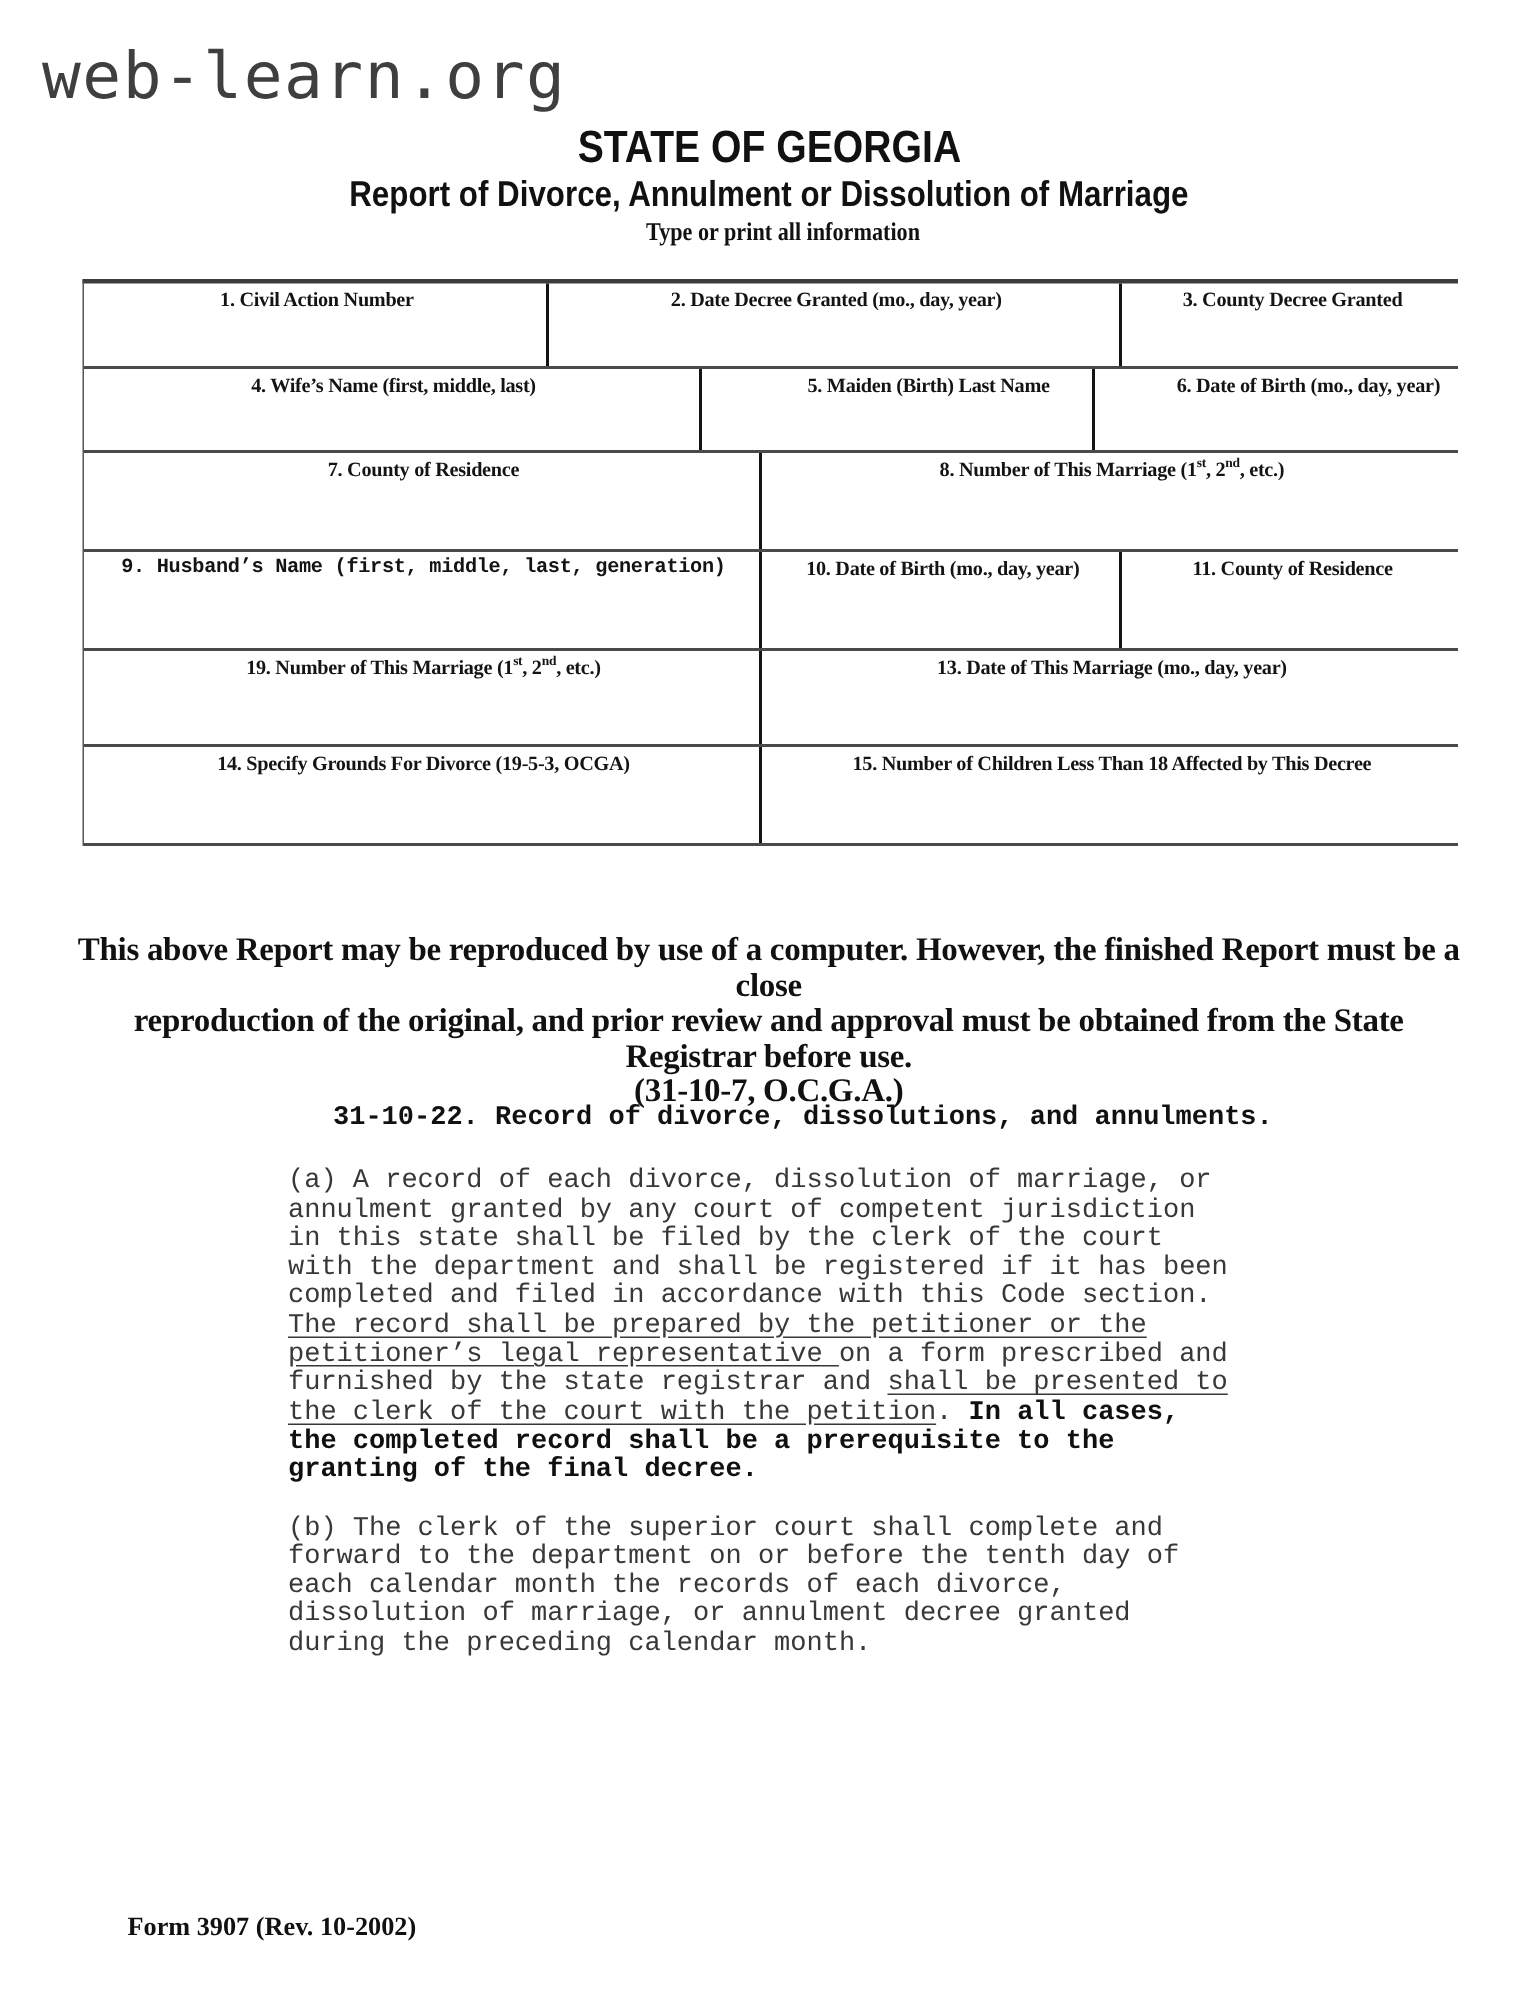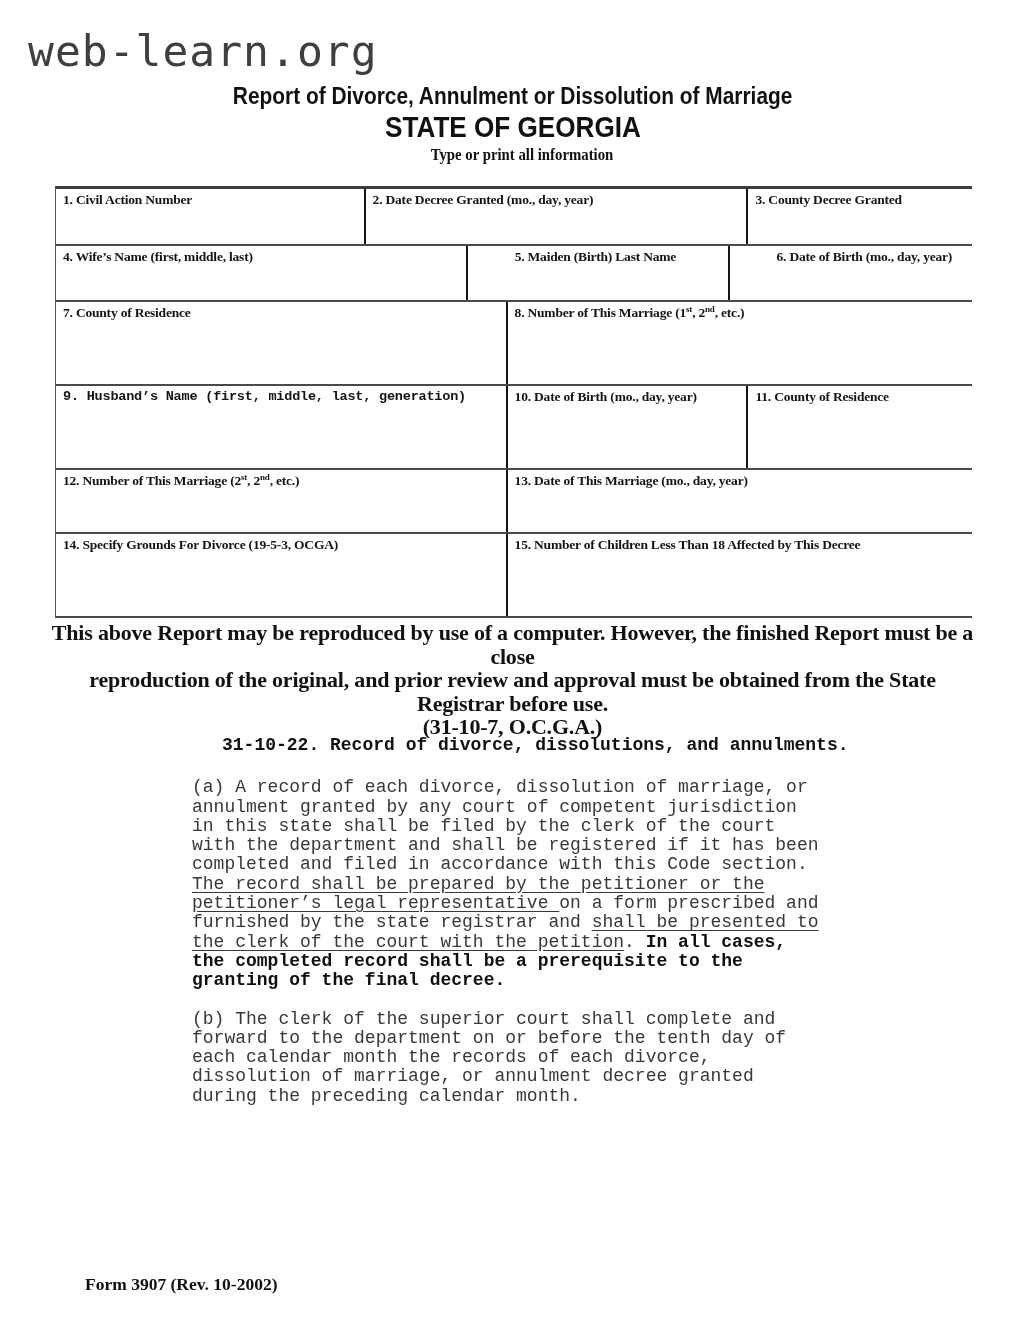--- a/index.html
+++ b/index.html
@@ -84,8 +84,8 @@
 <div class="watermark">web-learn.org</div>
 
 <div class="header">
+  <span class="line title"><span class="squeeze">STATE OF GEORGIA</span></span>
   <span class="line subtitle"><span class="squeeze">Report of Divorce, Annulment or Dissolution of Marriage</span></span>
-  <span class="line title"><span class="squeeze">STATE OF GEORGIA</span></span>
   <span class="line instruction"><span class="squeeze">Type or print all information</span></span>
 </div>
 

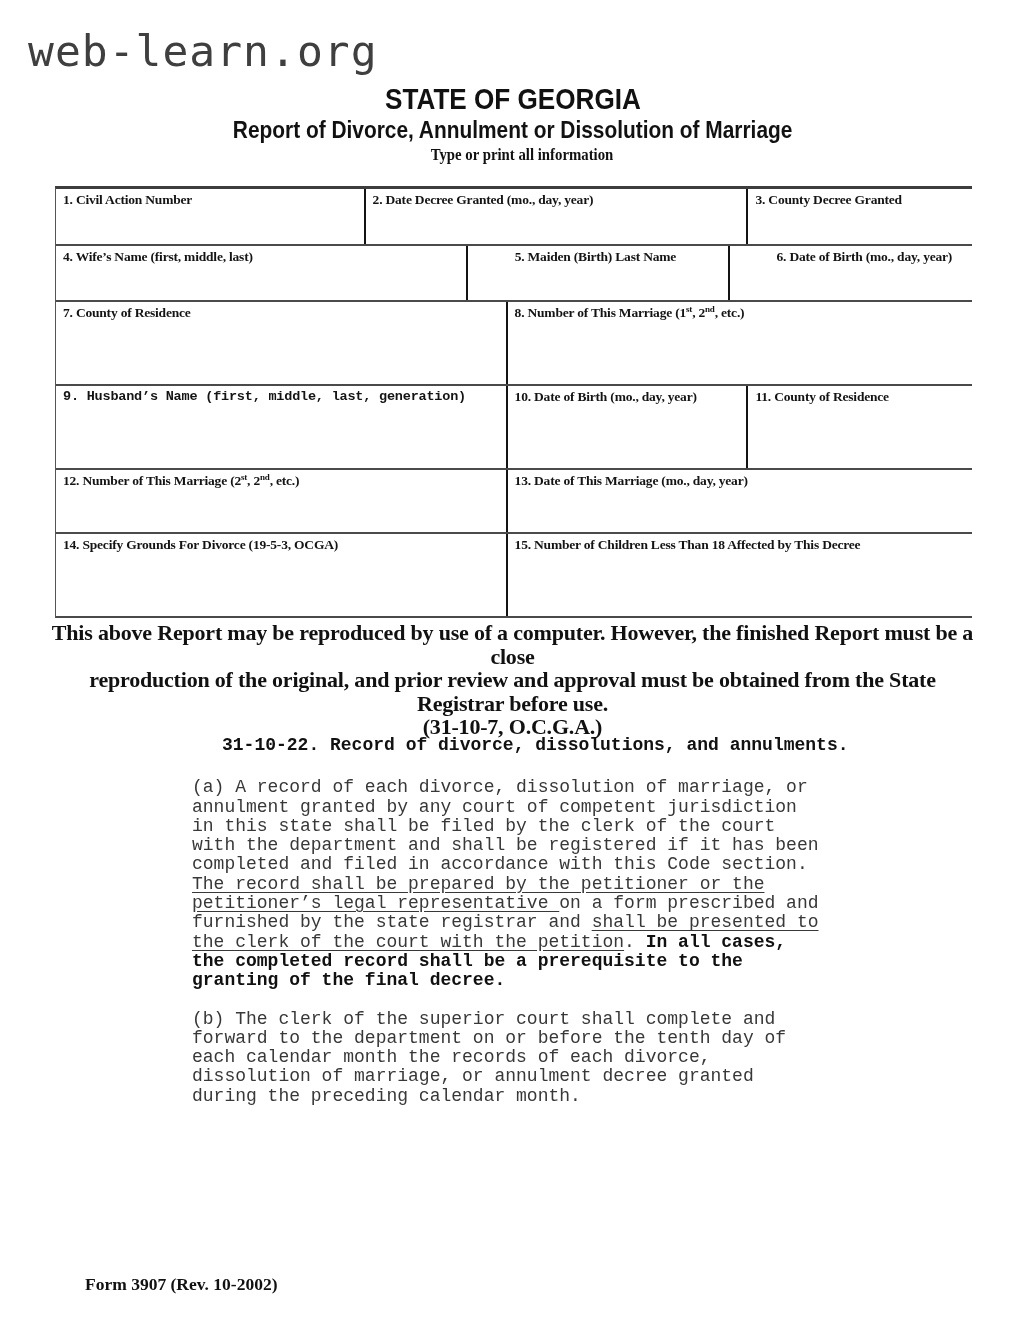--- a/index.html
+++ b/index.html
@@ -40,7 +40,7 @@
   .cell.sep { border-right: 2px solid #141414; }
   .label {
     font-weight: bold; font-size: 13.5px; line-height: 16px;
-    letter-spacing: -0.2px; color: #141414;
+    letter-spacing: -0.2px; color: #141414; text-align: center;
   }
   .label sup { font-size: 9px; line-height: 0; }
   

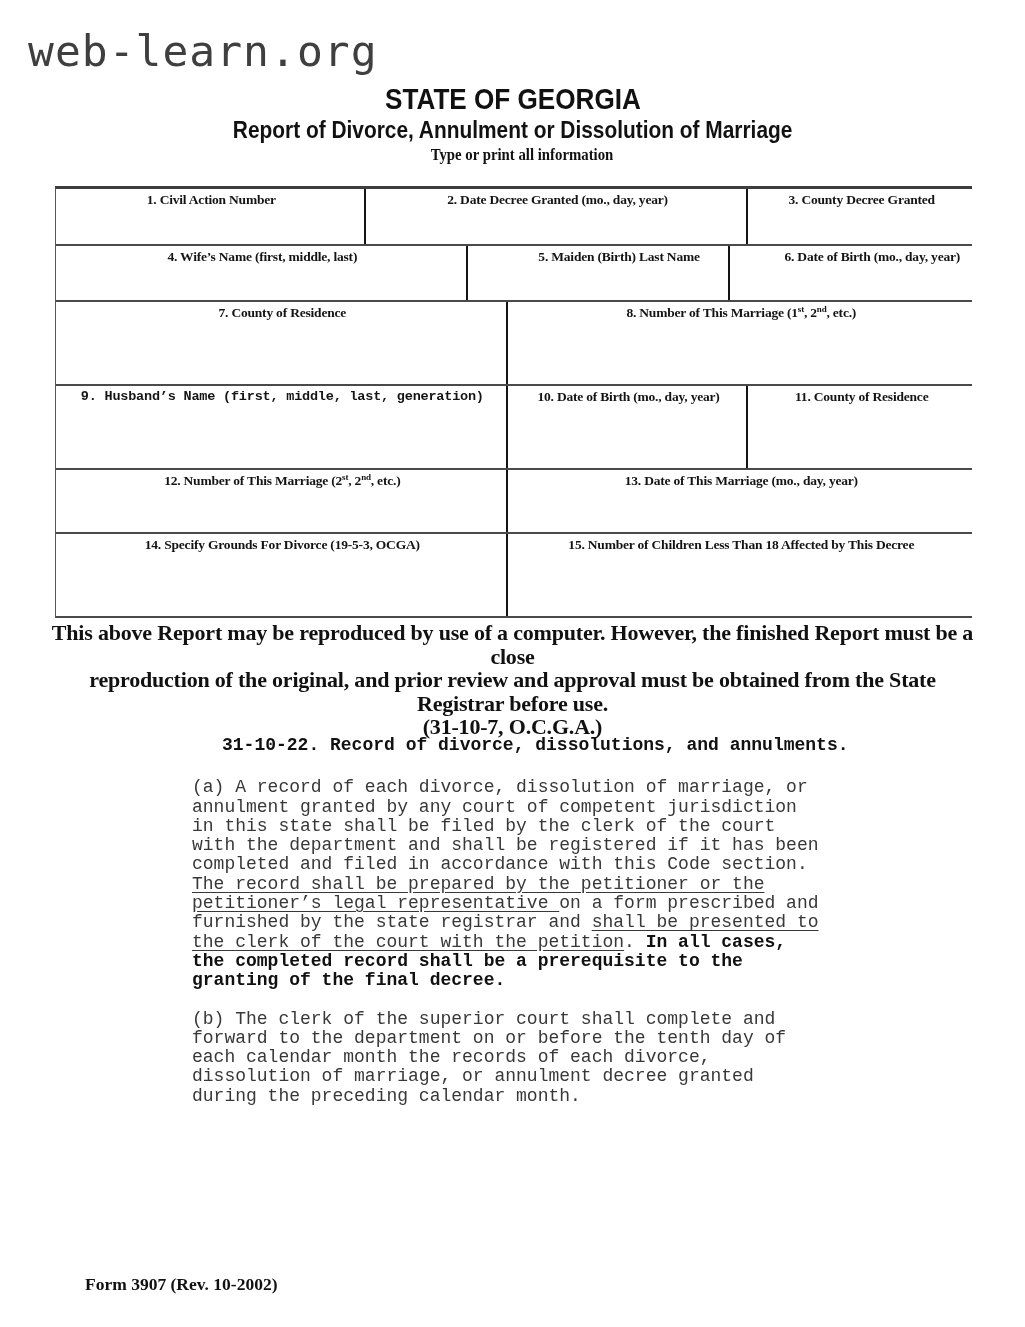--- a/index.html
+++ b/index.html
@@ -35,7 +35,7 @@
   }
   .trow { display: flex; border-bottom: 2px solid #4a4a4a; }
   .trow.h59 { height: 57px; } .trow.h58 { height: 56px; gap: 40px; }
-  .trow.h68 { height: 84px; } .trow.h66 { height: 64px; }
+  .trow.h68 { height: 66px; } .trow.h66 { height: 64px; }
   .cell { padding: 3px 4px 2px 7px; position: relative; }
   .cell.sep { border-right: 2px solid #141414; }
   .label {

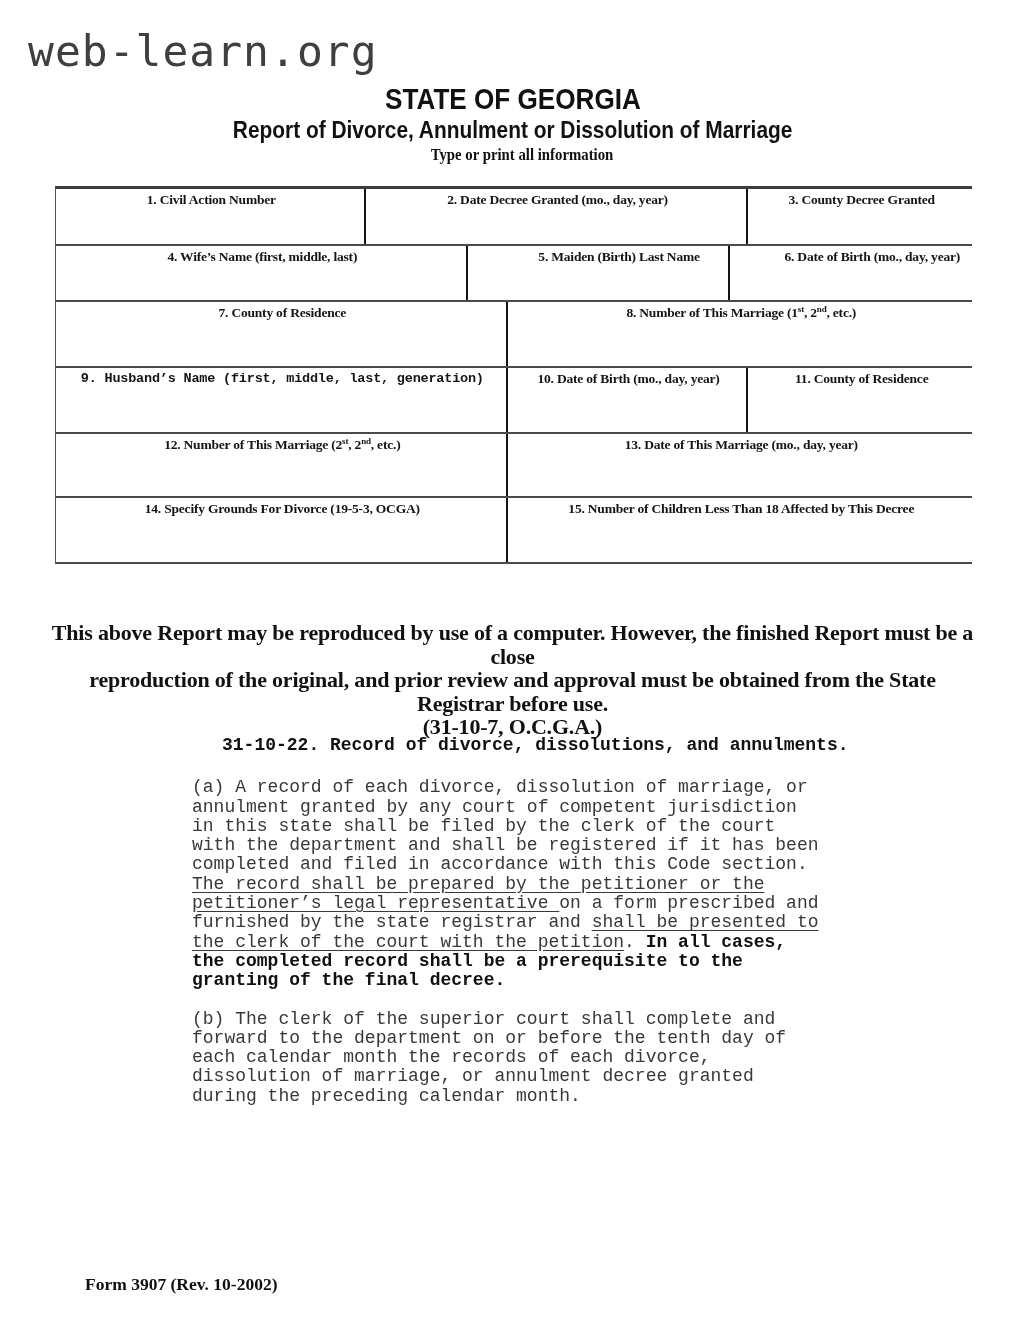--- a/index.html
+++ b/index.html
@@ -138,7 +138,7 @@
 
   <div class="trow h66">
     <div class="cell sep r5c1">
-      <div class="label"><span>12. Number of This Marriage (2</span><sup>st</sup><span>, 2</span><sup>nd</sup><span>, etc.)</span></div>
+      <div class="label"><span>19. Number of This Marriage (1</span><sup>st</sup><span>, 2</span><sup>nd</sup><span>, etc.)</span></div>
     </div>
     <div class="cell r5c2">
       <div class="label">13. Date of This Marriage (mo., day, year)</div>

